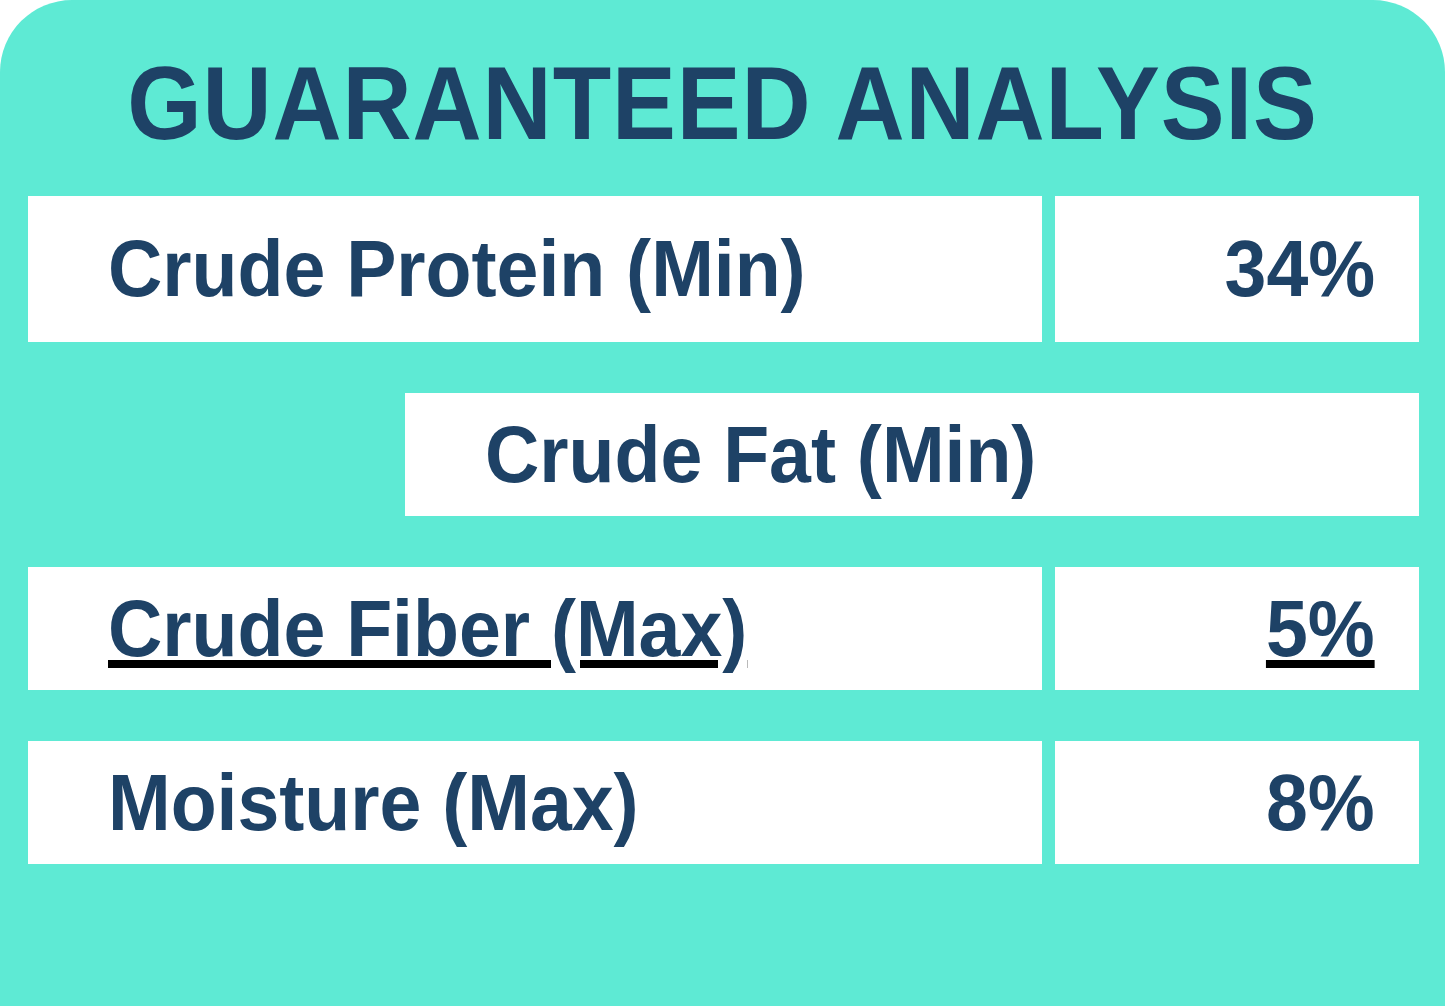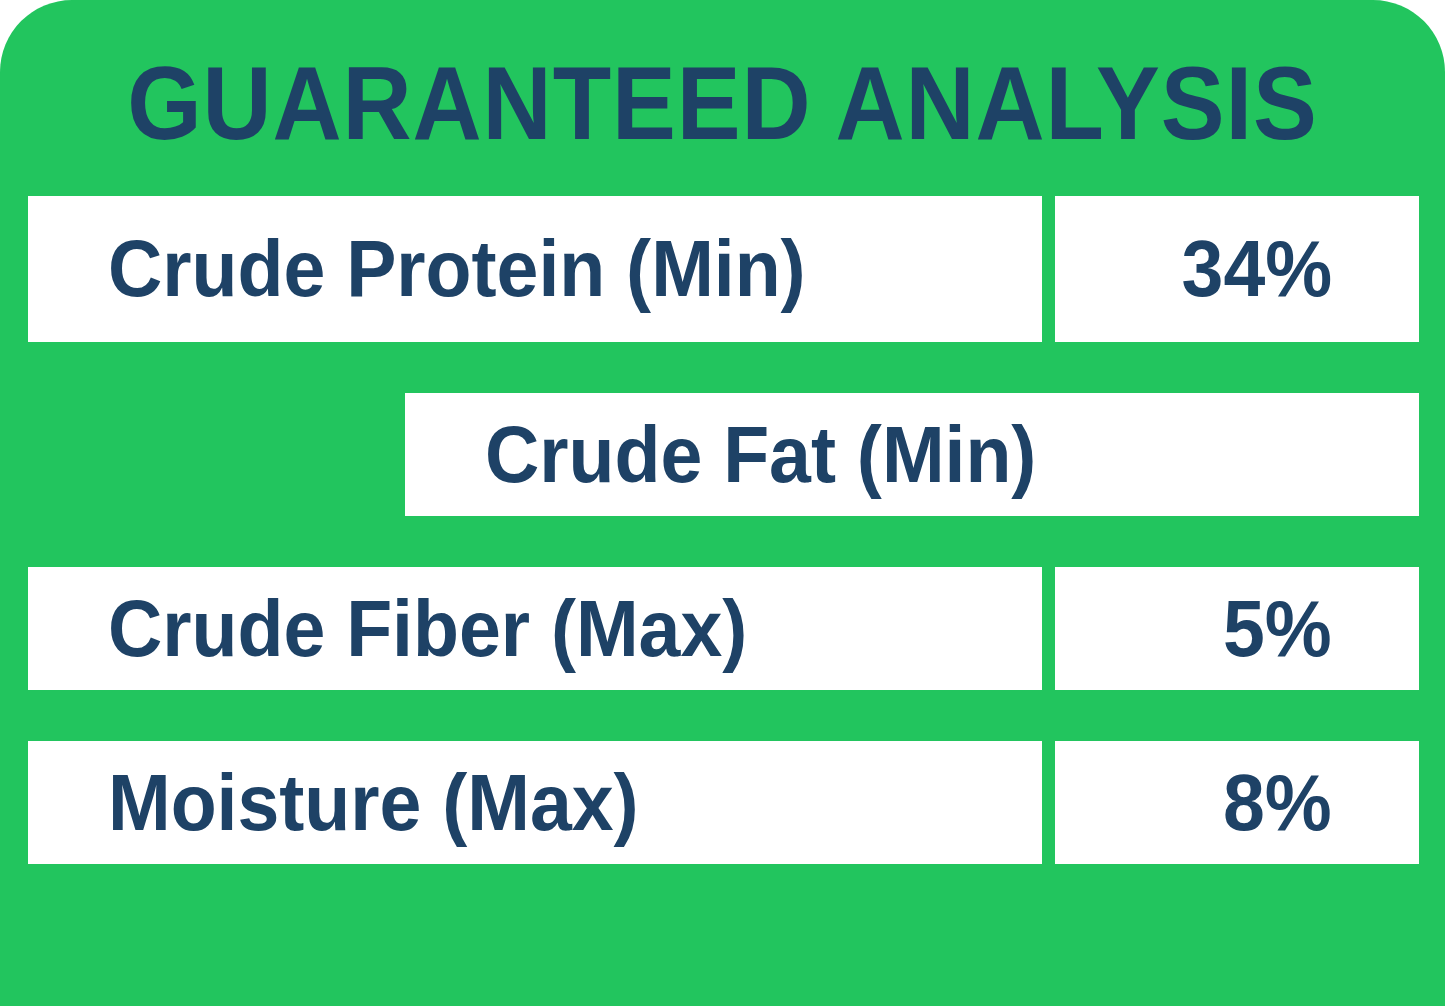--- a/index.html
+++ b/index.html
@@ -17,7 +17,7 @@
     width: 1445px;
     height: 1006px;
     box-sizing: border-box;
-    background: #22c55e;
+    background: #5eead4;
     border-top-left-radius: 72px;
     border-top-right-radius: 72px;
     border-bottom-left-radius: 0;

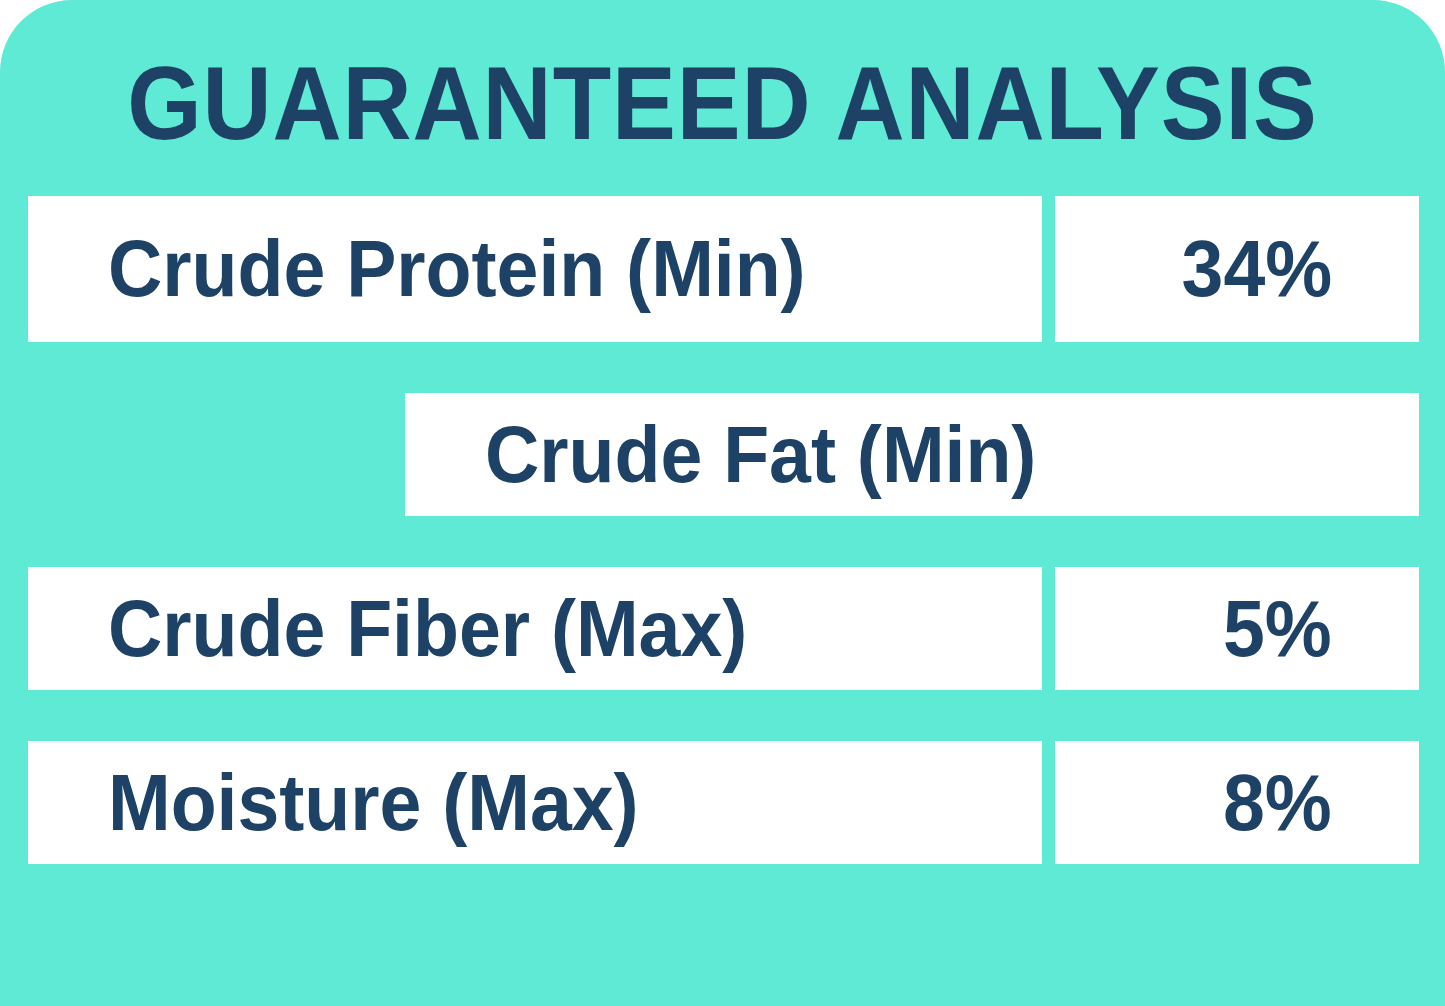--- a/index.html
+++ b/index.html
@@ -86,7 +86,7 @@
     flex: 1 1 auto;
     margin-left: 13px;
     justify-content: flex-end;
-    padding-right: 87px;
+    padding-right: 44px;
     box-sizing: border-box;
   }
 

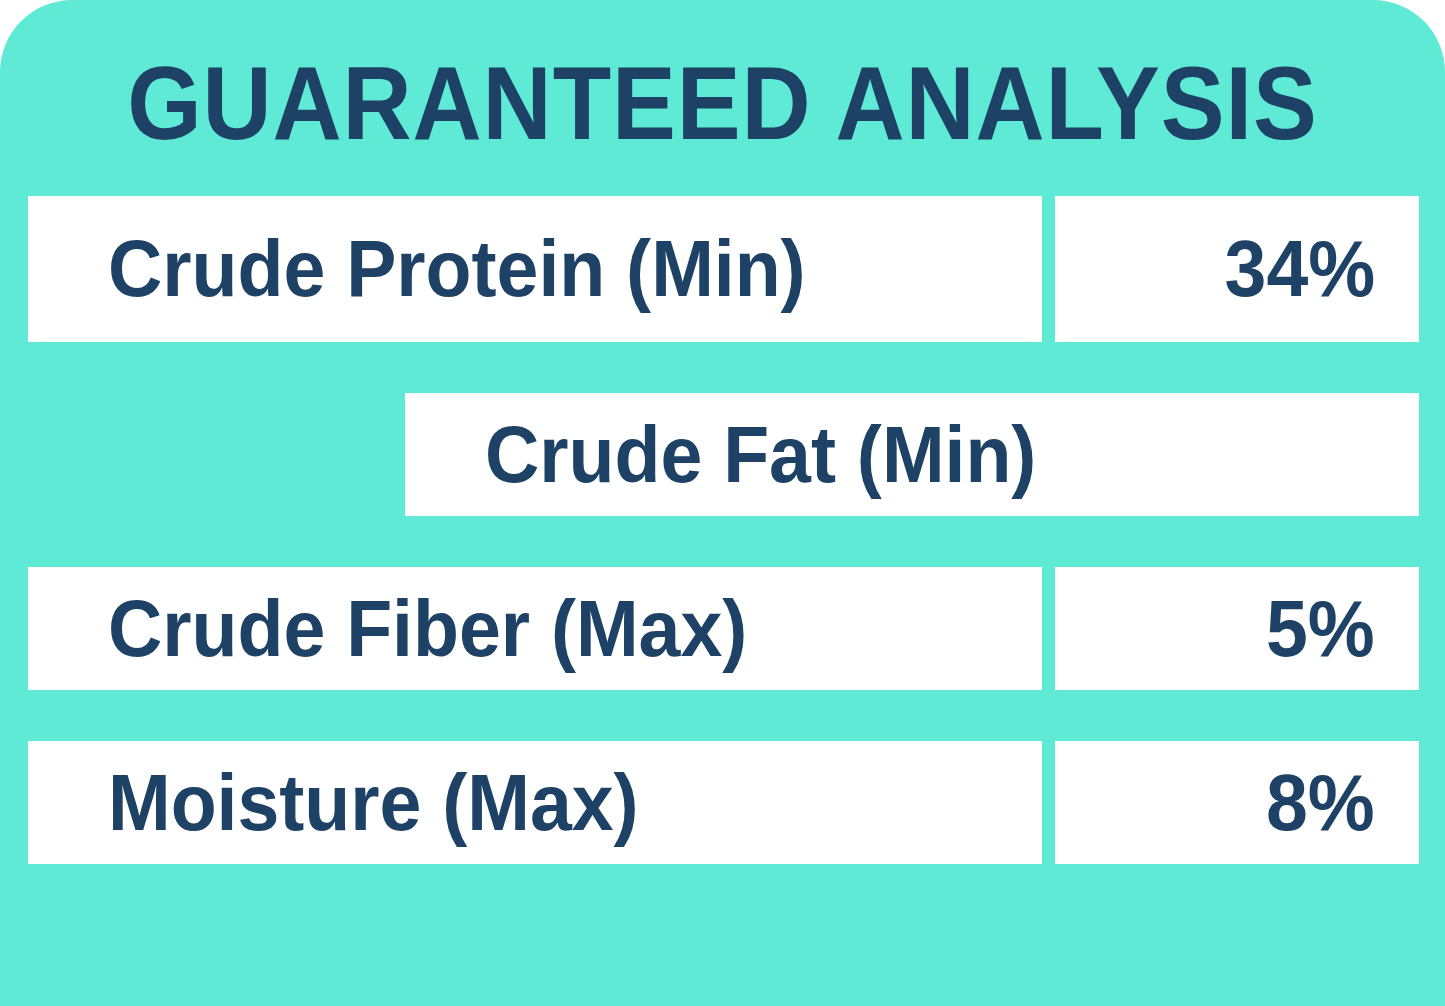--- a/index.html
+++ b/index.html
@@ -110,7 +110,7 @@
   
   .row-1 { flex-grow: 1.188; }
   .row-2 { flex-grow: 1.0; justify-content: flex-end; }
-  .row-3 { flex-grow: 1.0; }
+  .row-3 { flex-grow: 1.0; text-decoration: underline; }
   .row-4 { flex-grow: 1.0; }
 </style>
 </head>

